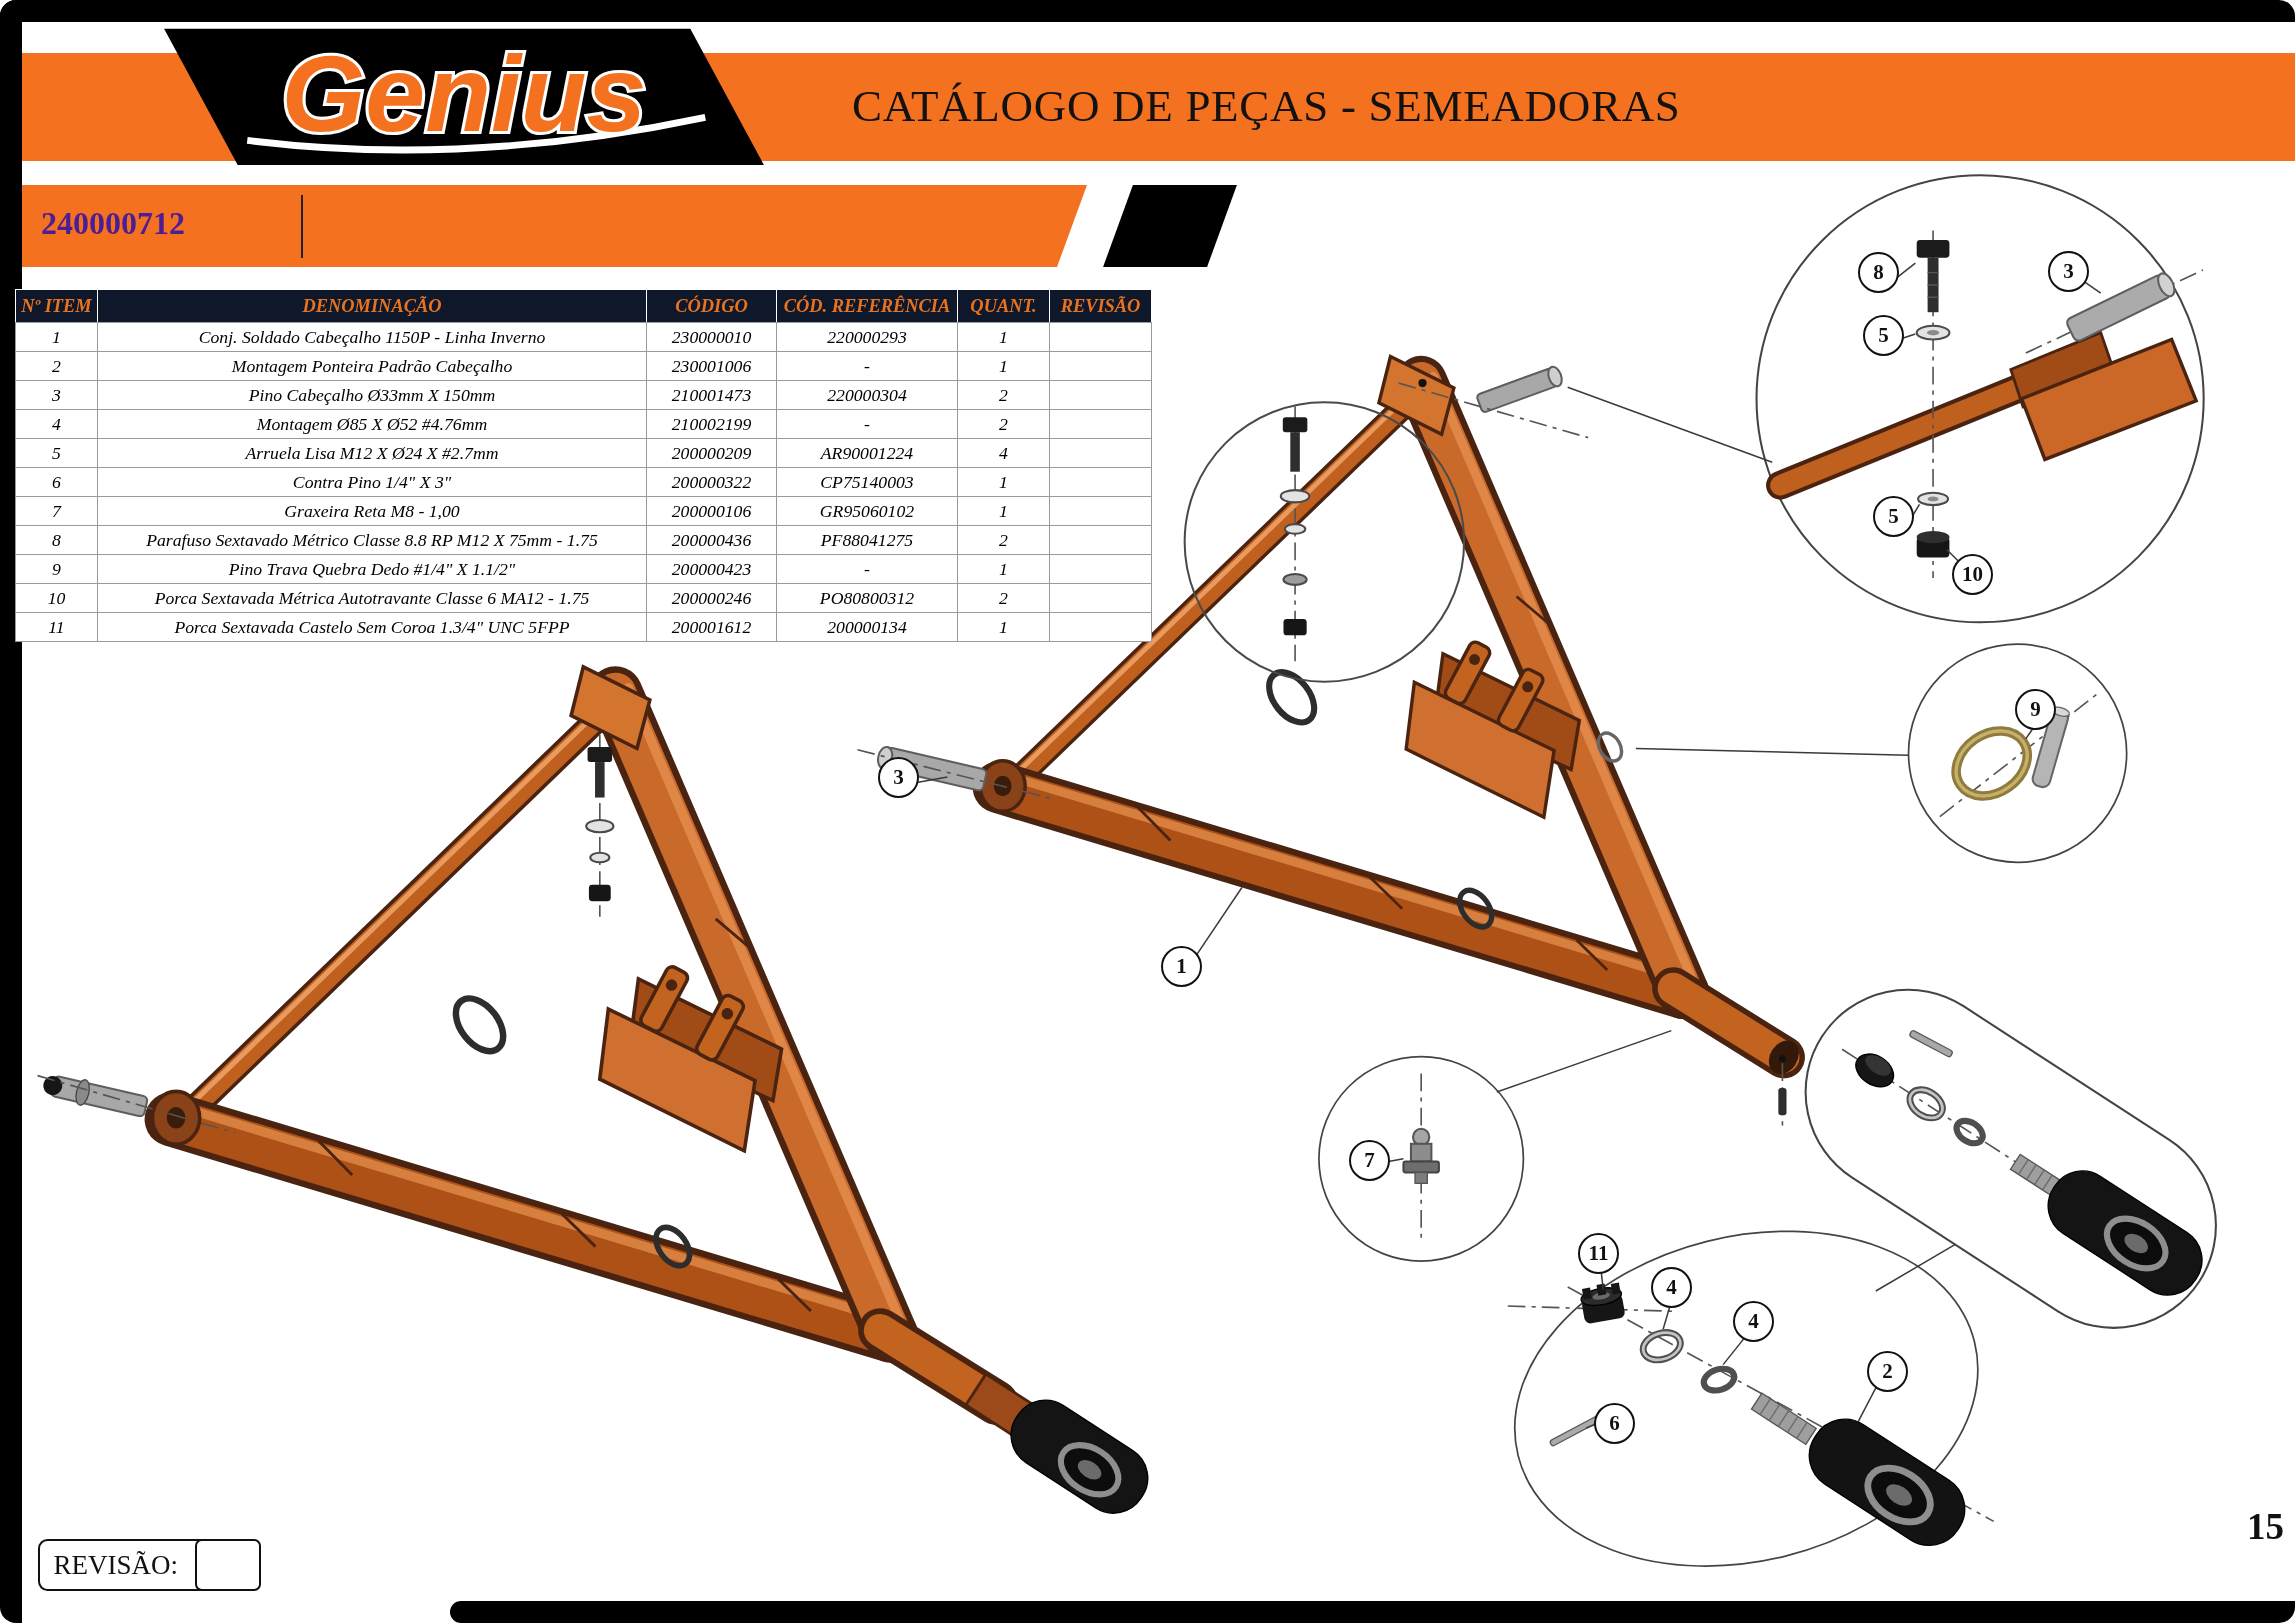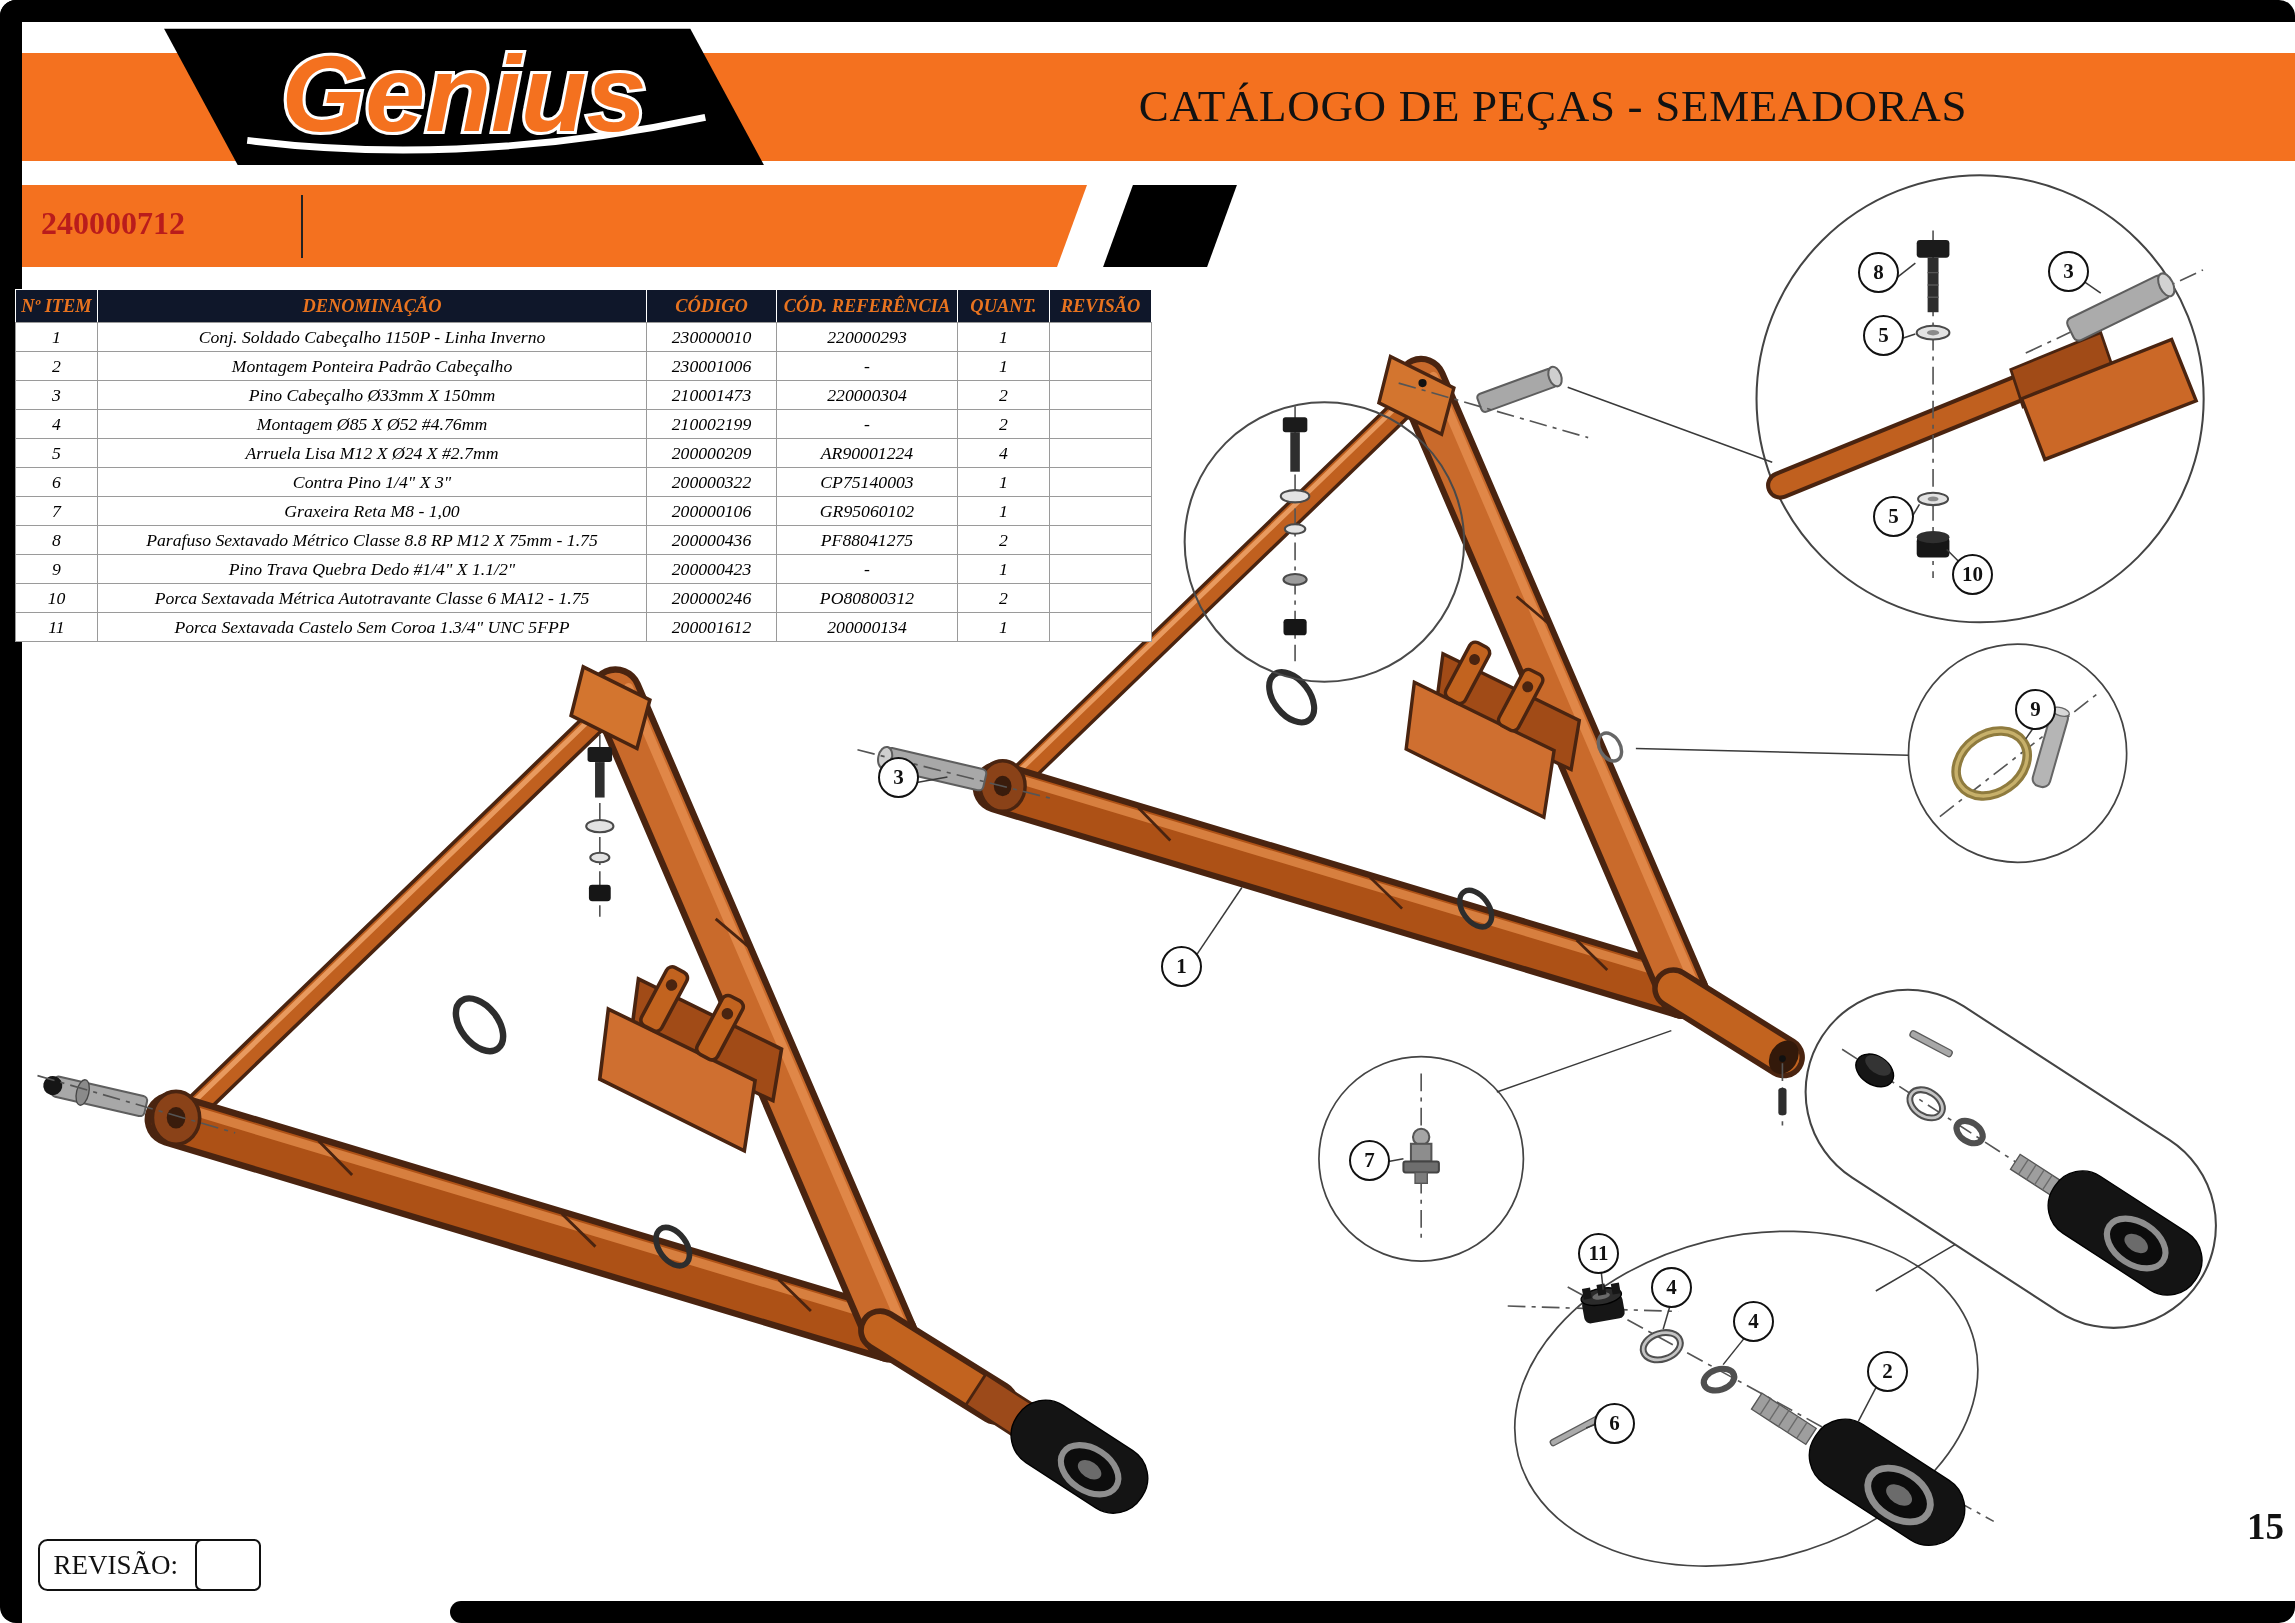--- a/index.html
+++ b/index.html
@@ -16,7 +16,7 @@
   
   .band-main { position:absolute; left:22px; top:53px; right:0; height:108px; background:#F4711F; }
   .logo-svg  { position:absolute; left:145px; top:23px; width:668px; height:147px; }
-  .main-title{ position:absolute; left:852px; right:41px; top:80px; text-align:center;
+  .main-title{ position:absolute; left:852px; right:41px; top:80px; 
                font-size:45px; letter-spacing:0.7px; color:#121212; }
   
   .band-sub  { position:absolute; left:22px; top:185px; width:1065px; height:82px; background:#F4711F;

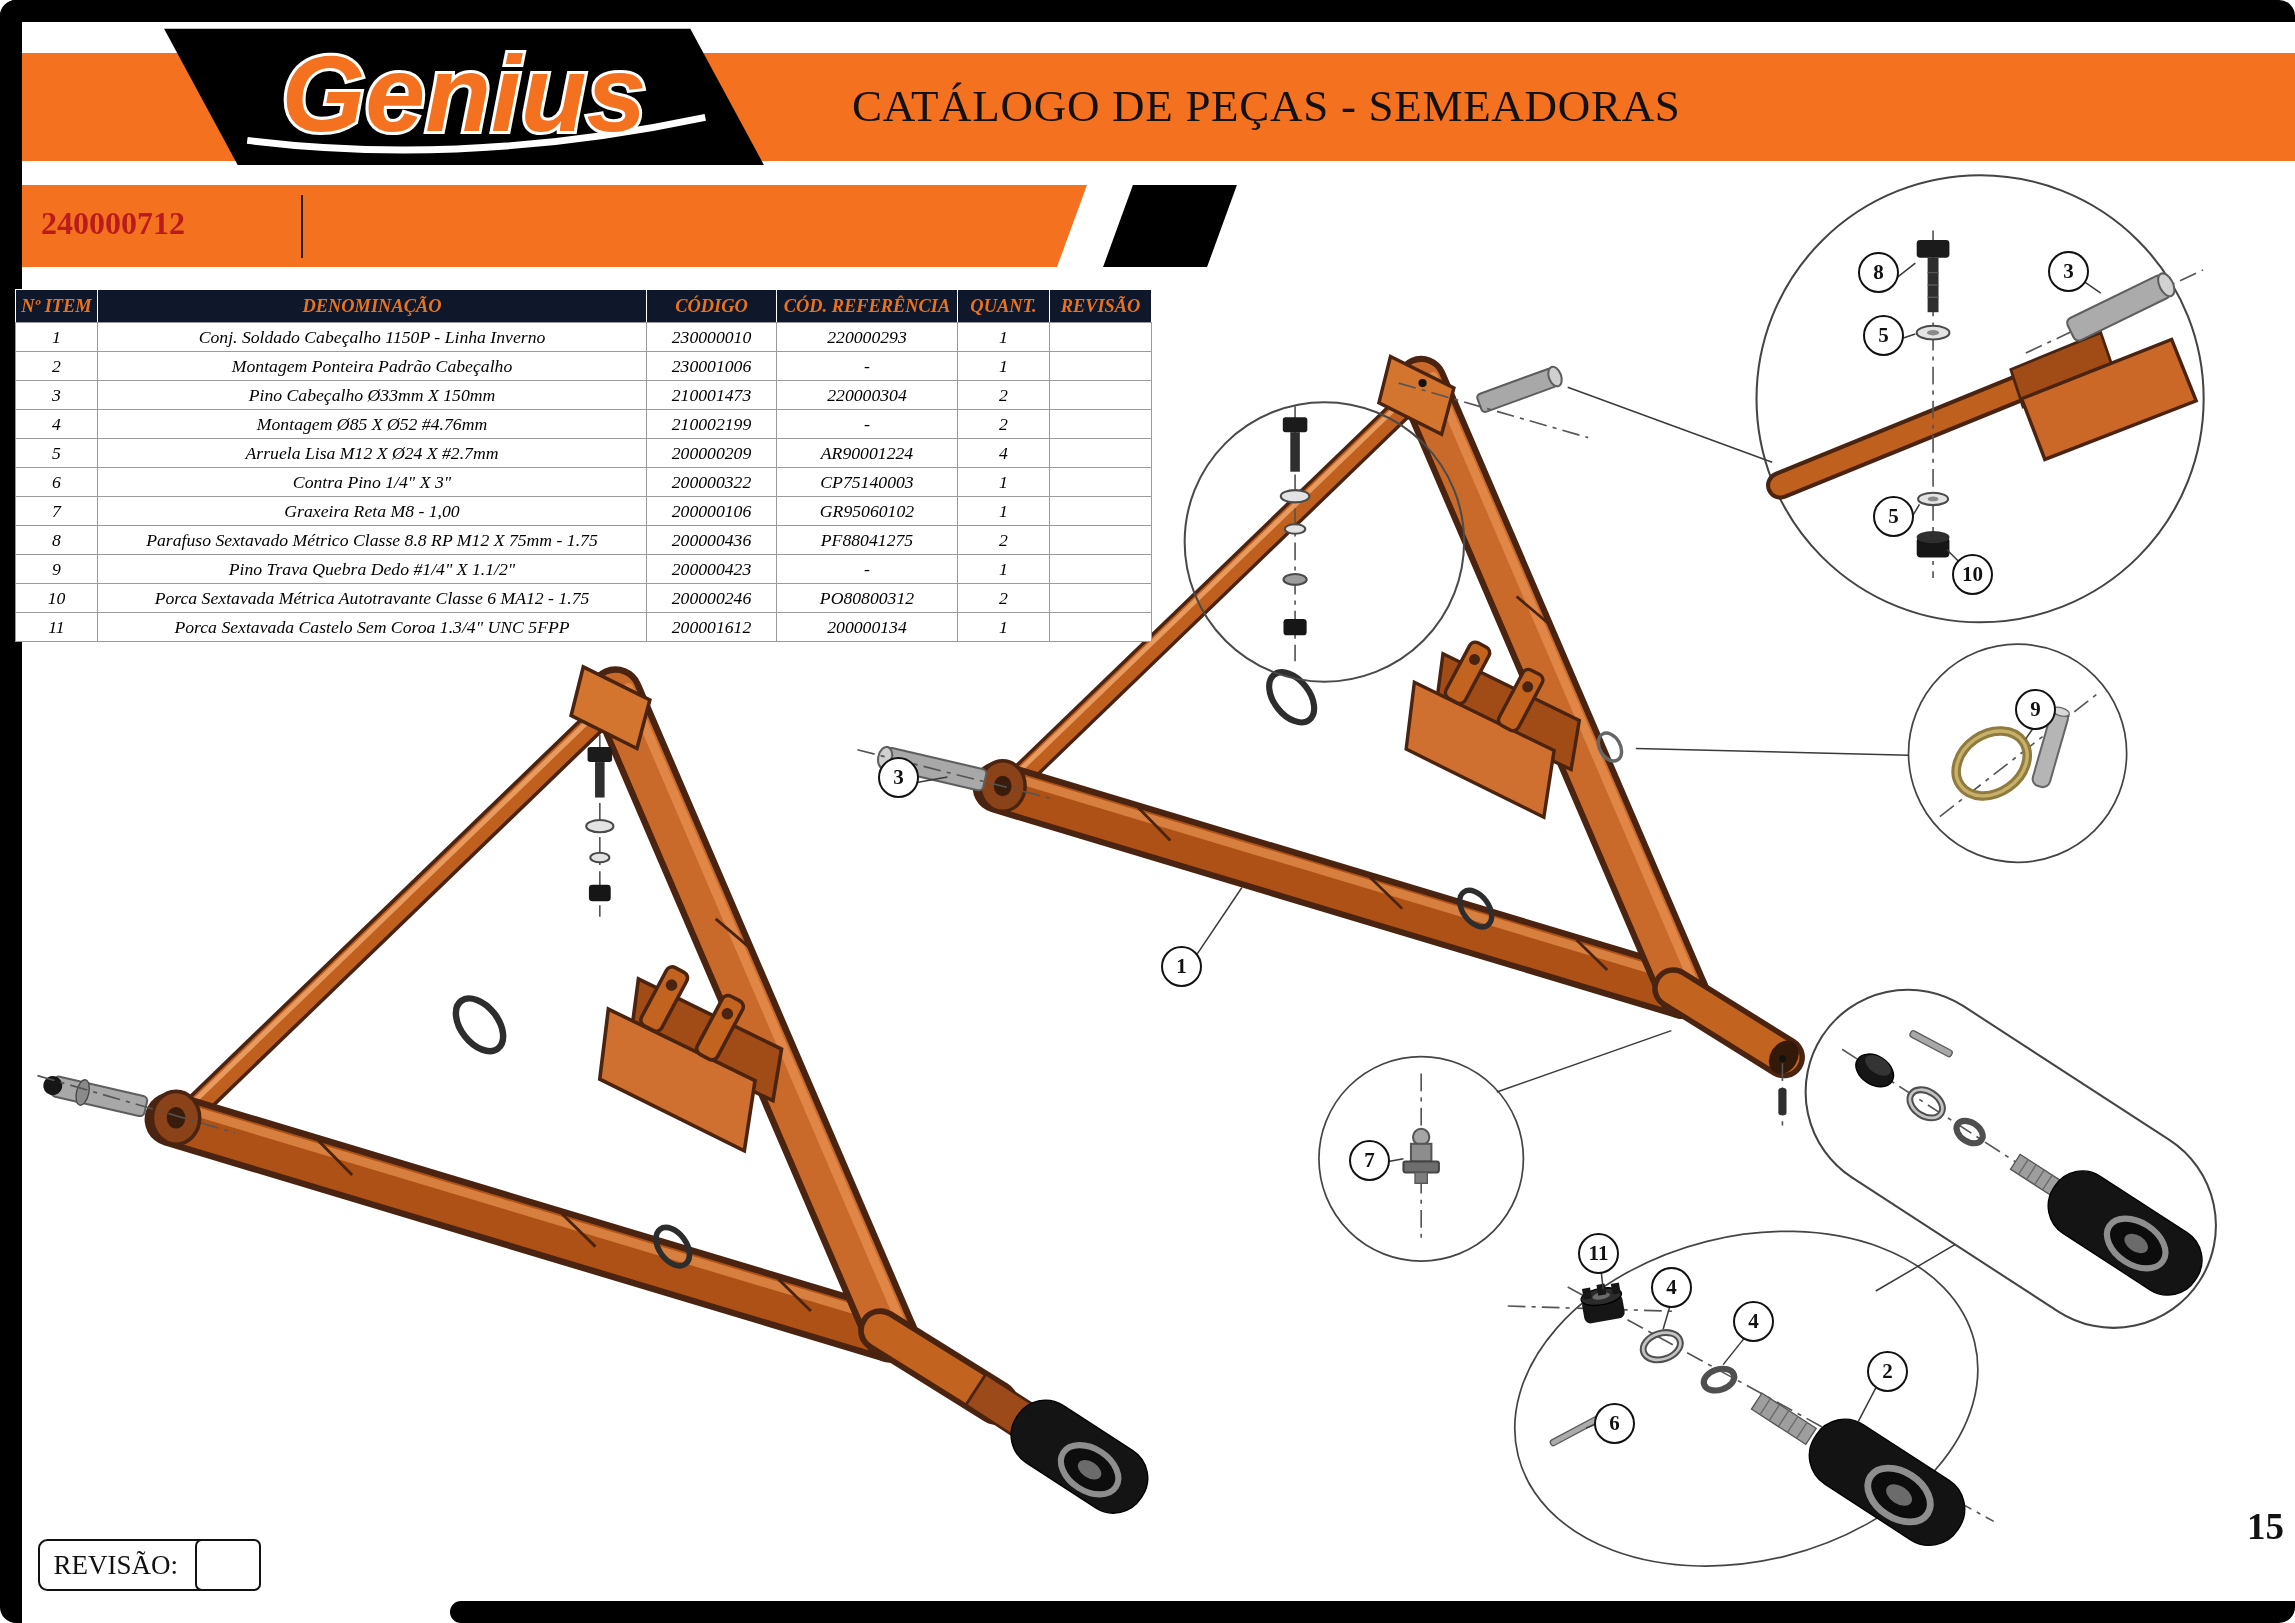--- a/index.html
+++ b/index.html
@@ -23,7 +23,7 @@
                clip-path:polygon(0 0, 100% 0, calc(100% - 30px) 100%, 0 100%); }
   .band-sub-accent { position:absolute; left:1118px; top:185px; width:104px; height:82px;
                background:#000; transform:skewX(-20deg); }
-  .part-number { position:absolute; left:41px; top:205px; font-size:32px; font-weight:bold; color:#b91c1c; }
+  .part-number { position:absolute; left:41px; top:205px; font-size:32px; font-weight:bold; color:#4c1d95; }
   .tb-divider  { position:absolute; left:301px; top:195px; width:2px; height:63px; background:#222; }
   .assembly-title { position:absolute; left:331px; top:206px; font-size:30px; font-weight:bold; color:#111; }
   

